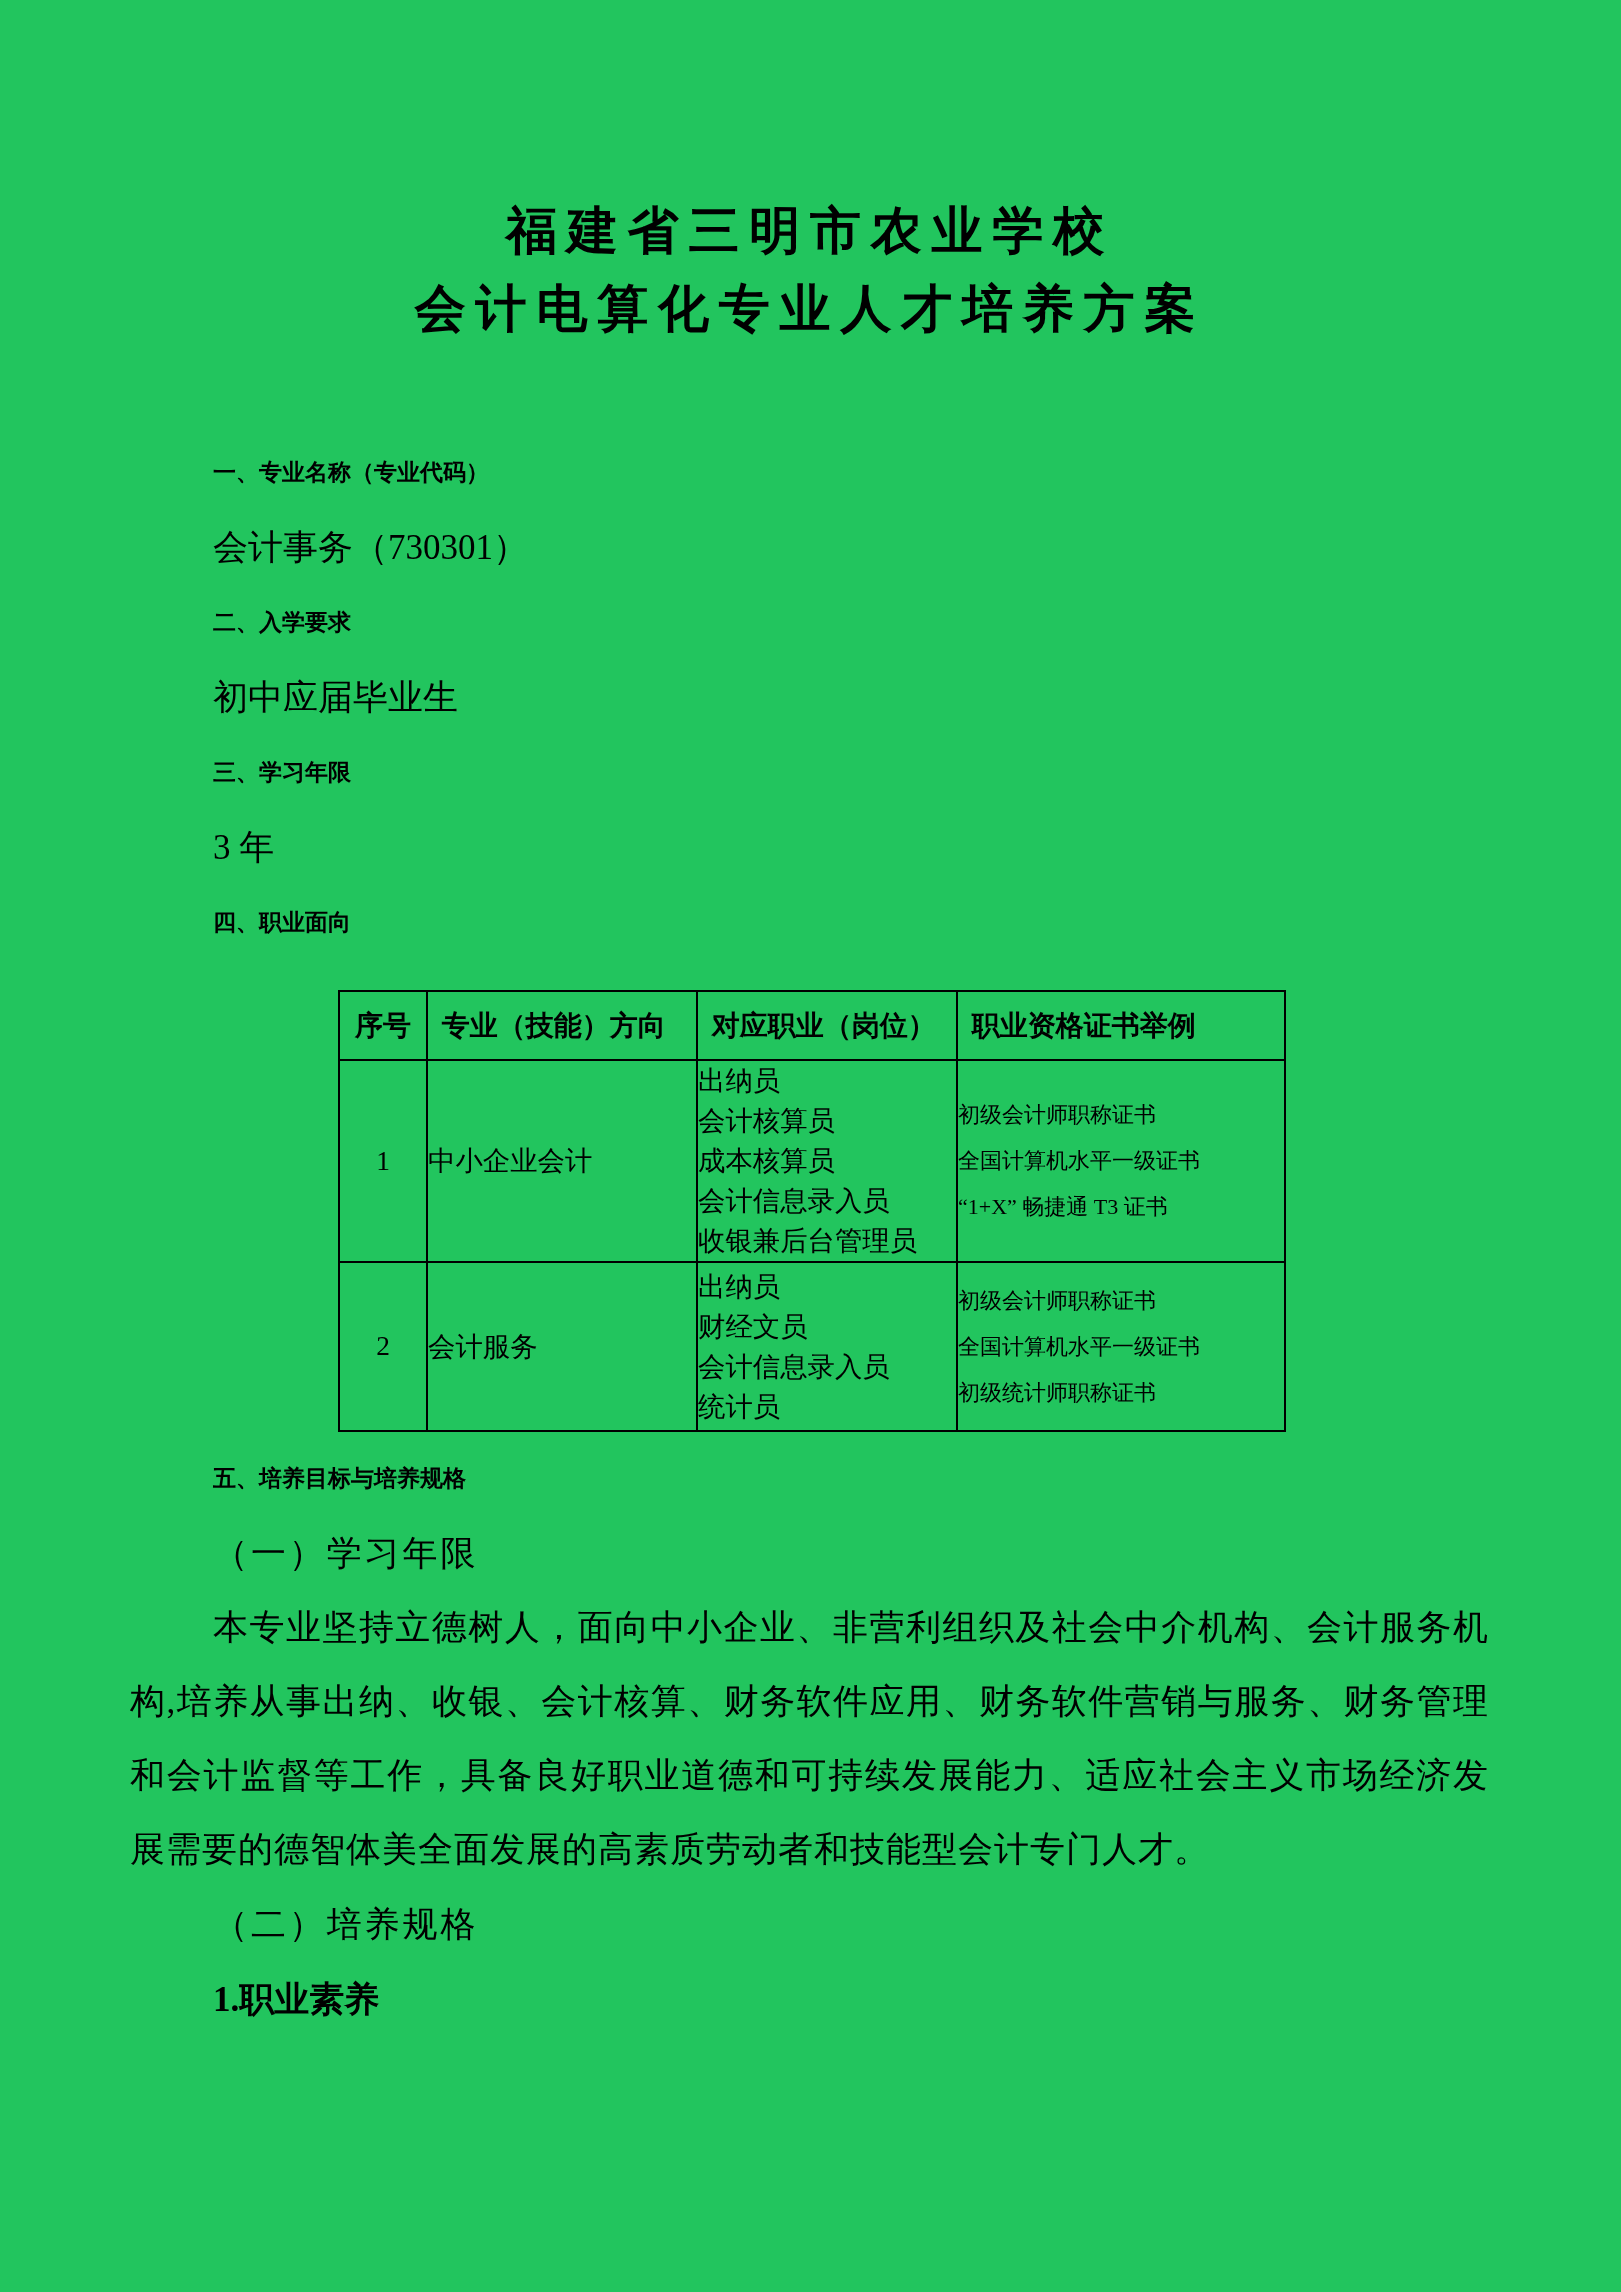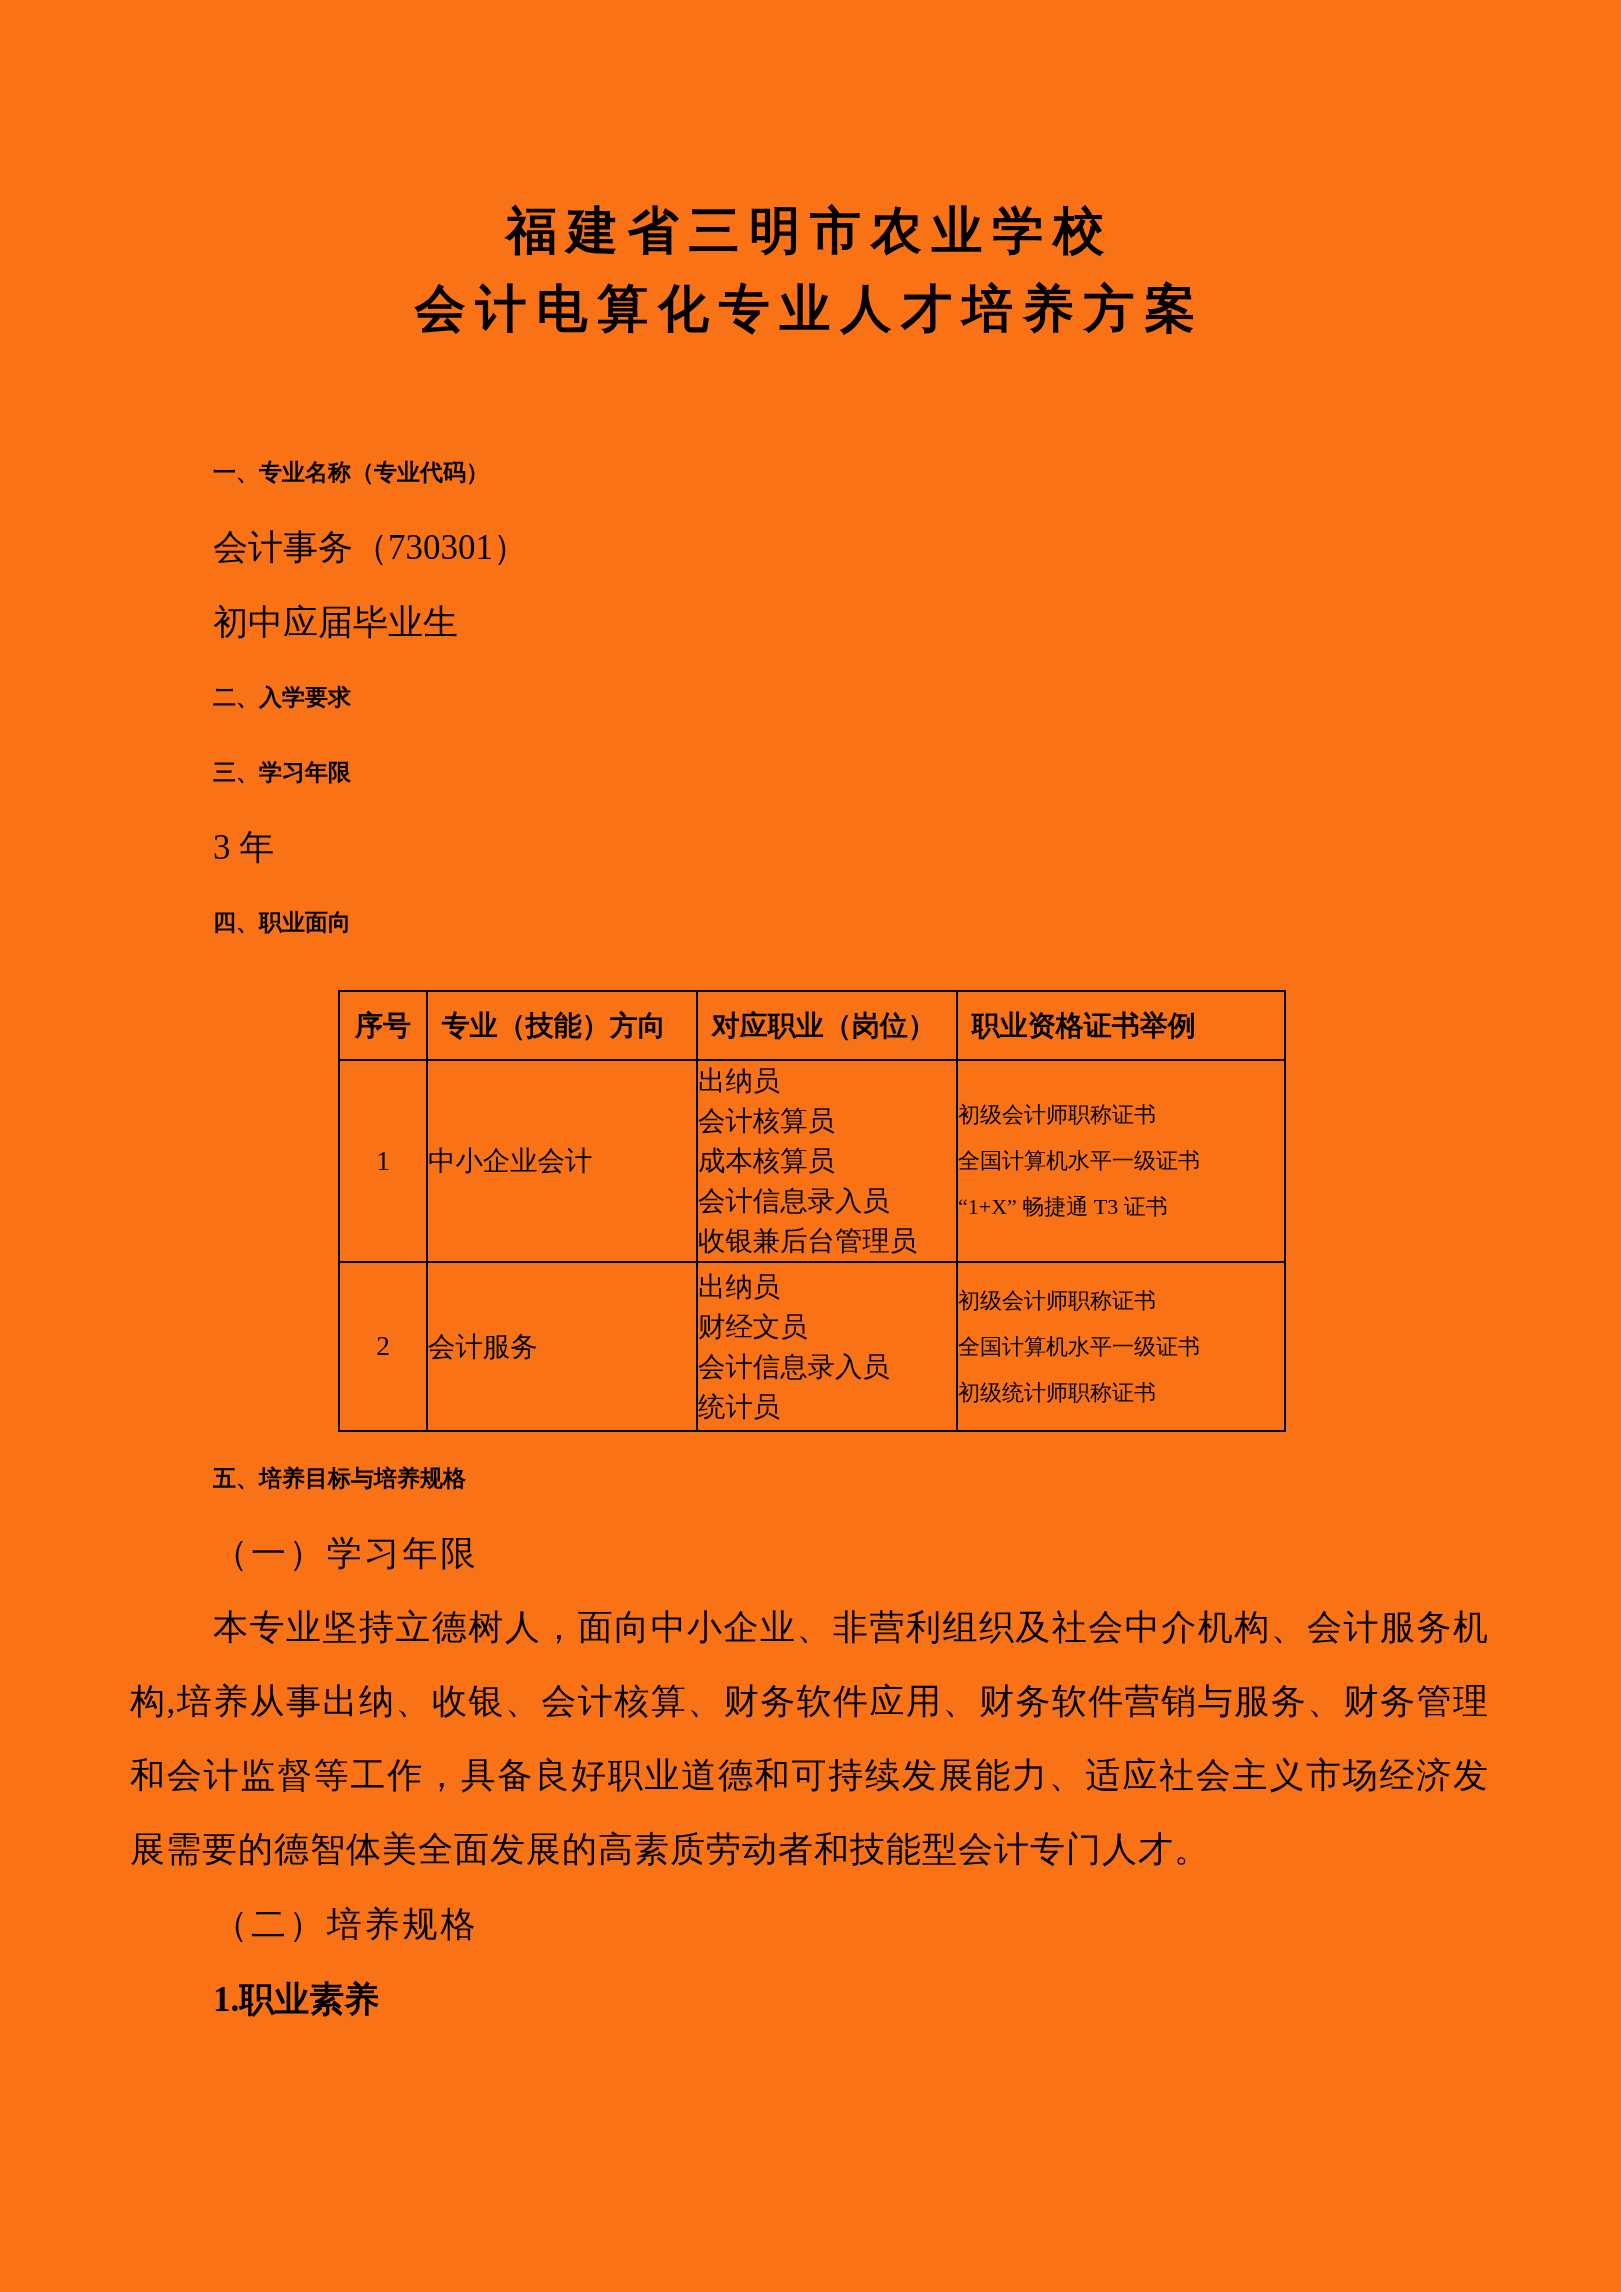--- a/index.html
+++ b/index.html
@@ -11,7 +11,7 @@
     position: relative;
     width: 1621px;
     height: 2293px;
-    background: #f97316;
+    background: #22c55e;
     box-sizing: border-box;
     padding: 0 131px 0 130px;
     overflow: hidden;

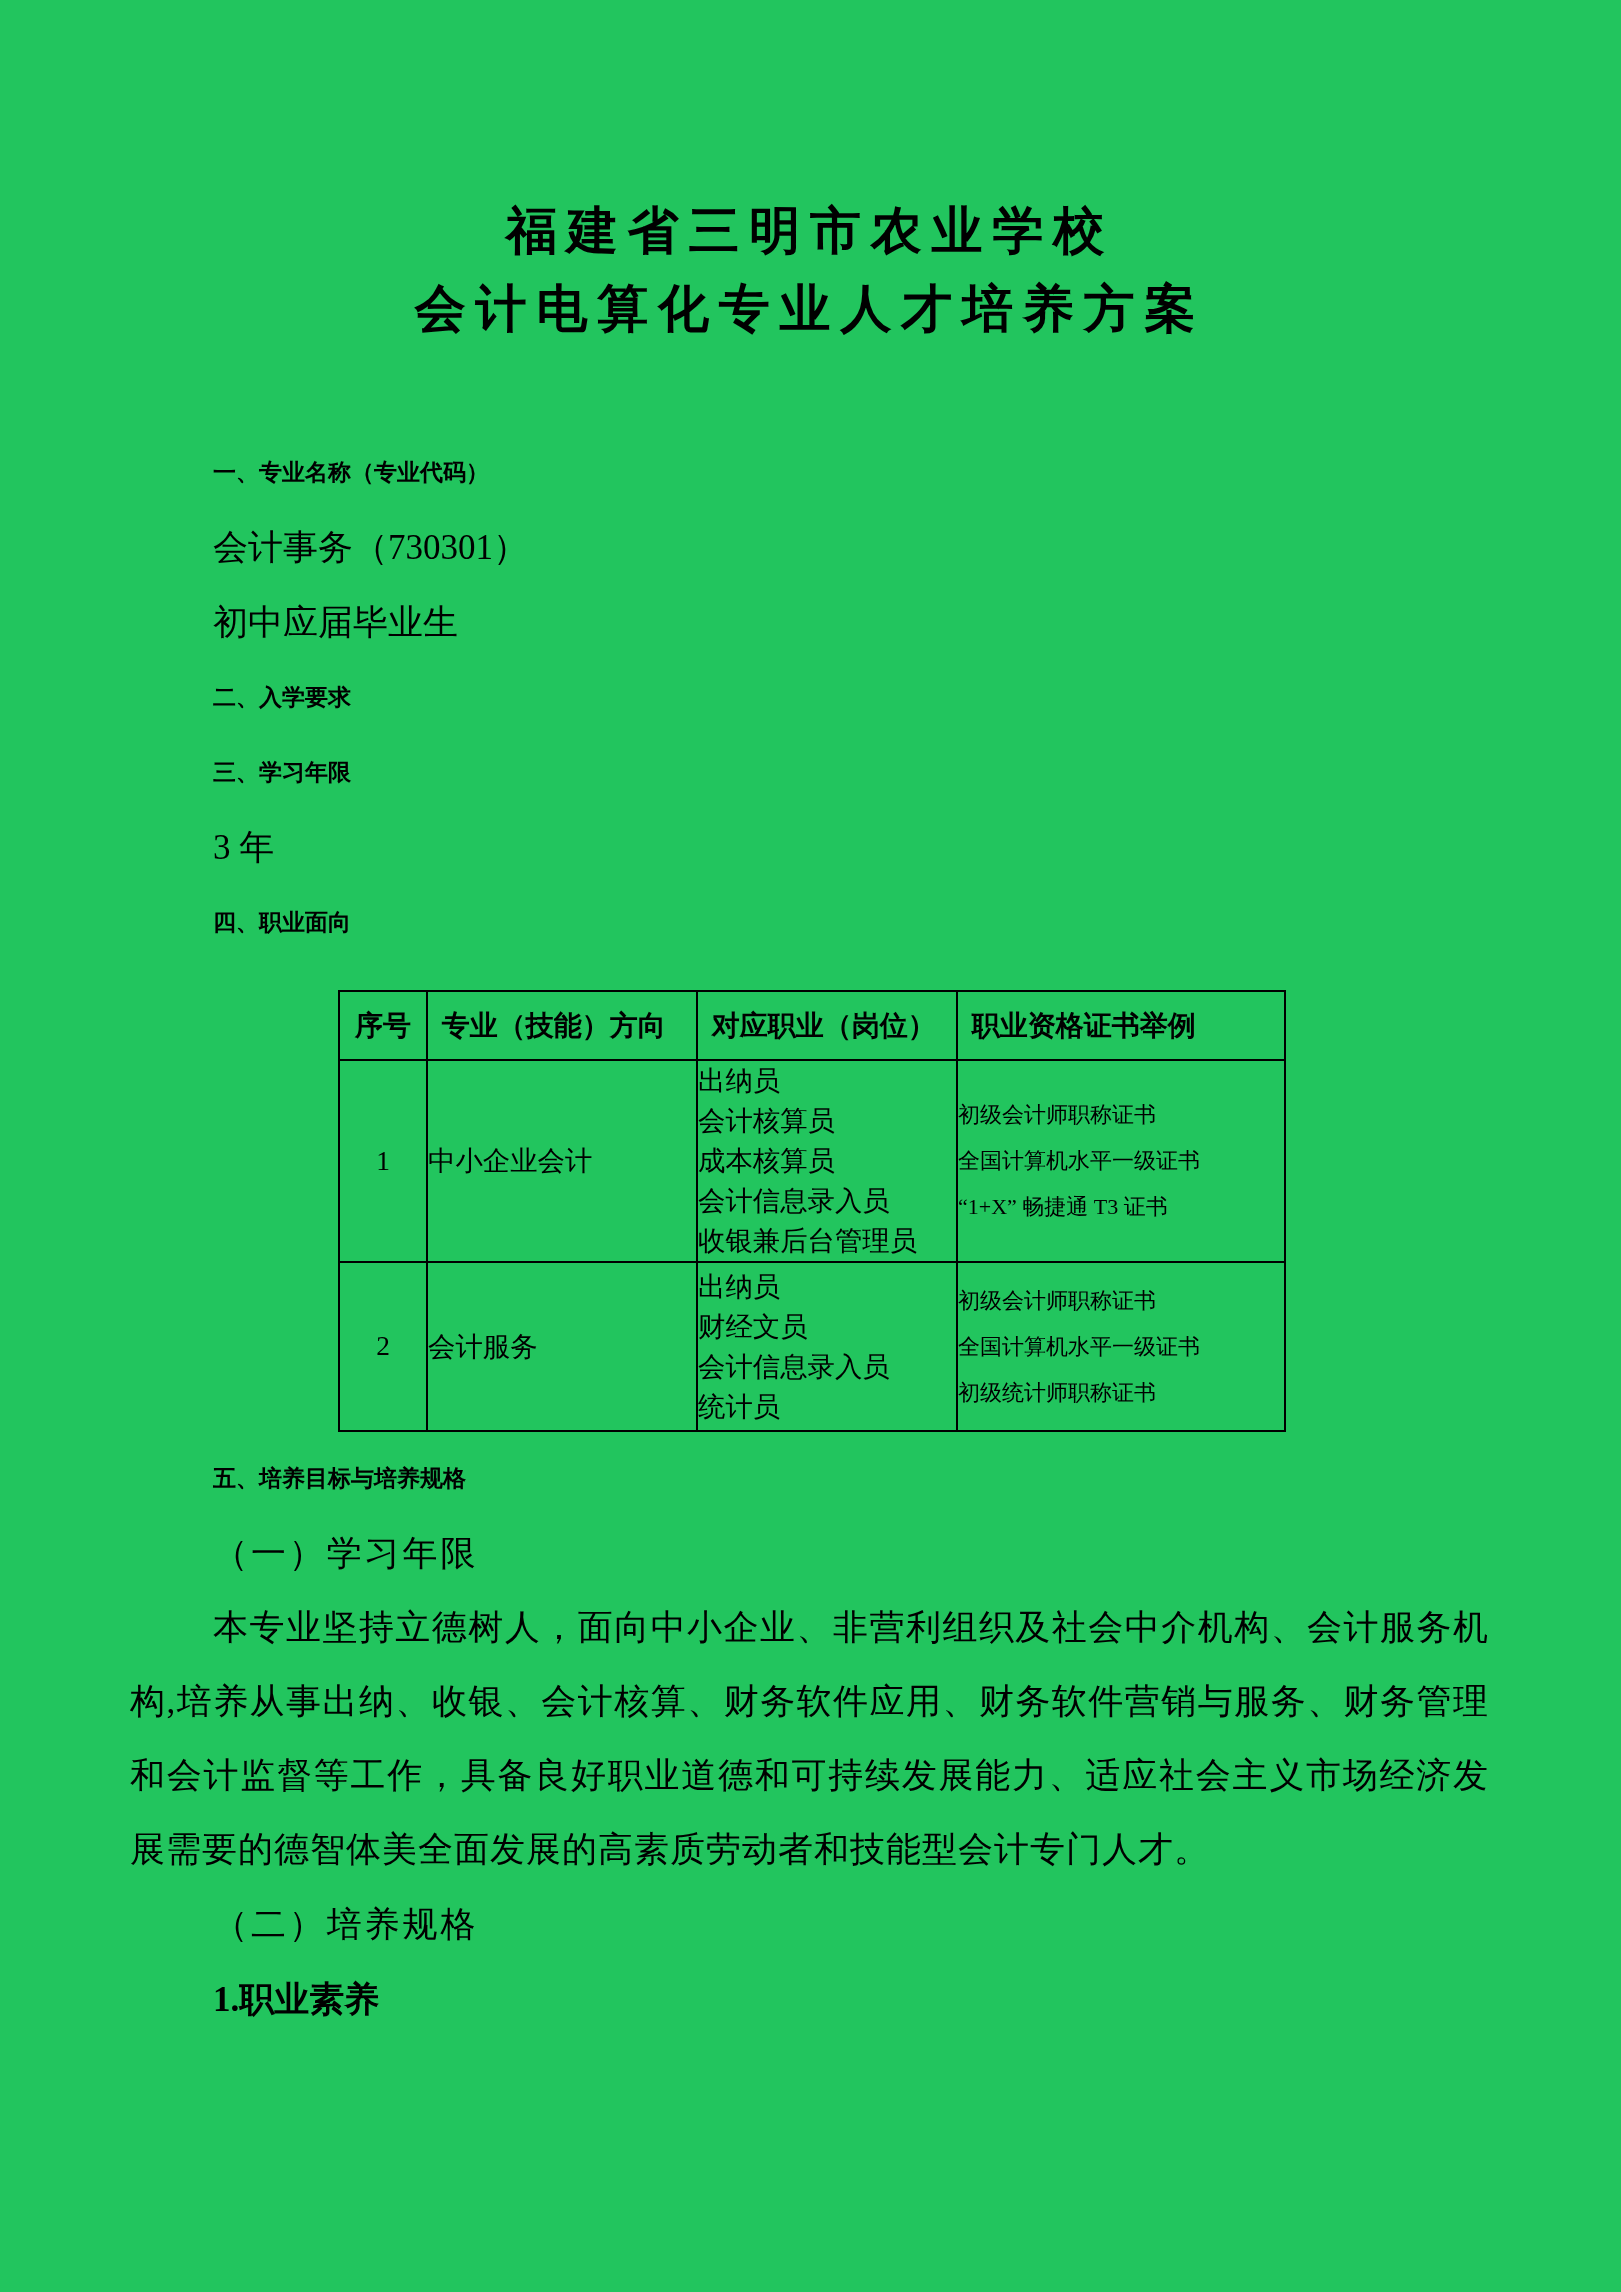--- a/index.html
+++ b/index.html
@@ -130,8 +130,8 @@
     <div class="sec-line heading indent">一、专业名称（专业代码）</div>
     <div class="sec-line body-line indent">会计事务（730301）</div>
 
+    <div class="sec-line heading indent">二、入学要求</div>
     <div class="sec-line body-line indent">初中应届毕业生</div>
-    <div class="sec-line heading indent">二、入学要求</div>
 
     <div class="sec-line heading indent">三、学习年限</div>
     <div class="sec-line body-line indent">3 年</div>

